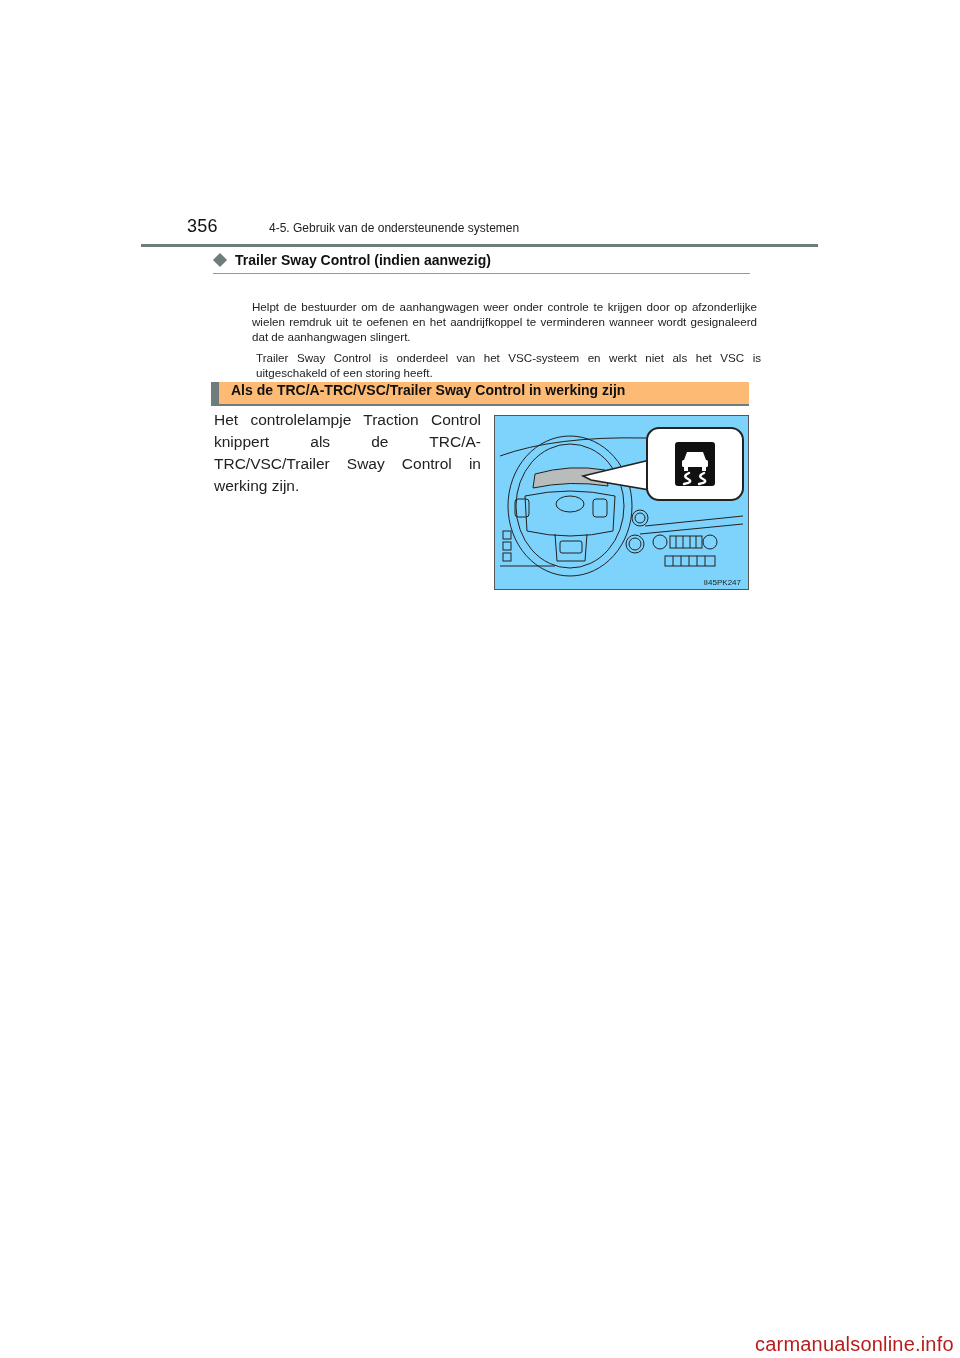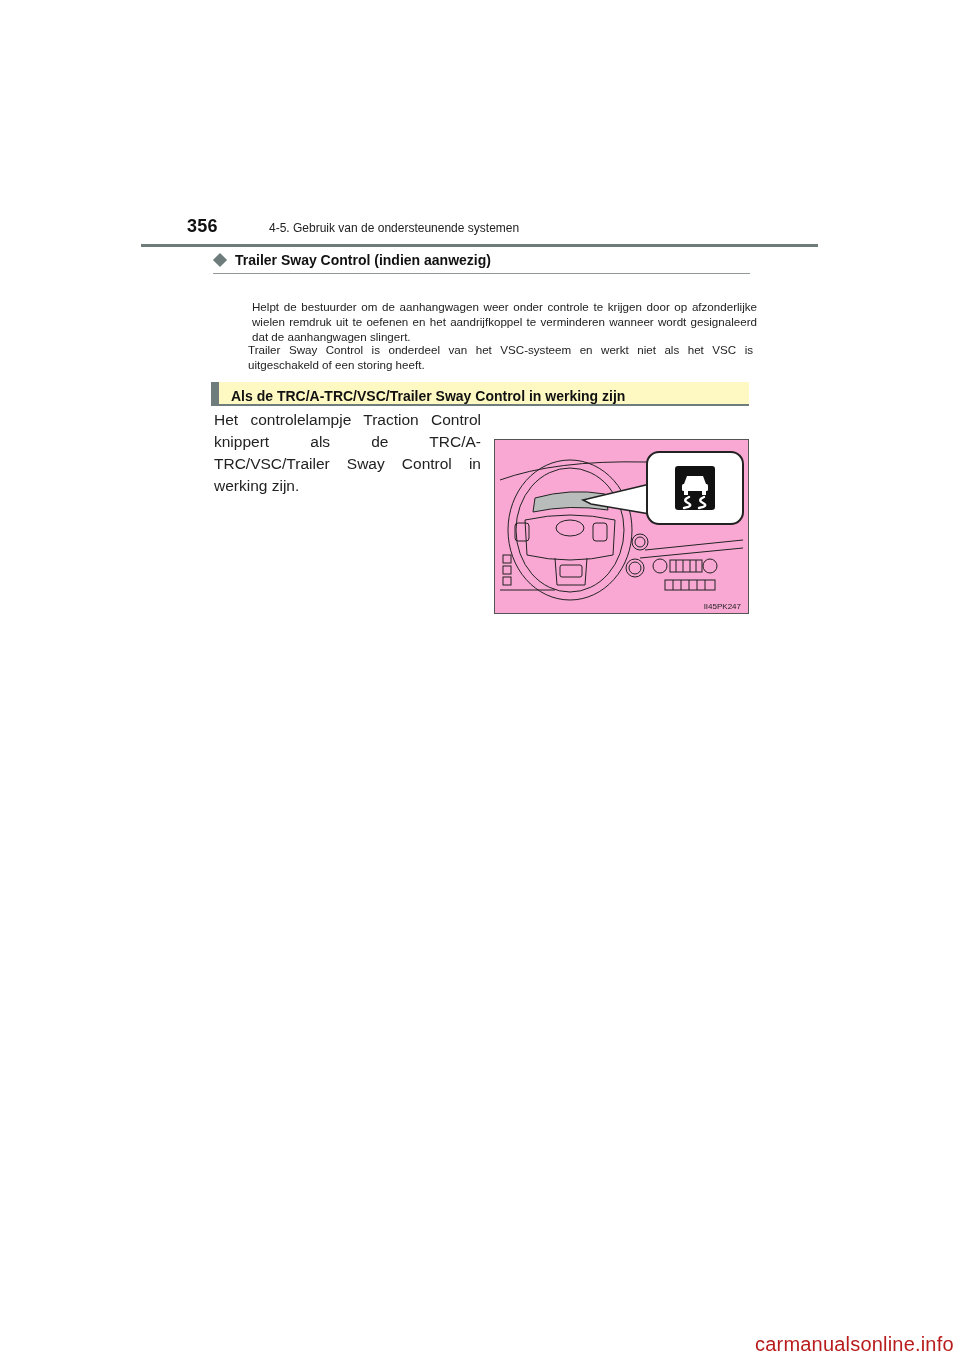--- a/index.html
+++ b/index.html
@@ -7,7 +7,7 @@
          font-family:"Liberation Sans", sans-serif; color:#1a1a1a; }
   .abs { position:absolute; }
 
-  .page-number { left:187px; top:216px; font-size:18px; font-weight:bold; color:#111; letter-spacing:0.3px; }
+  .page-number { left:187px; top:216px; font-size:18px; font-weight:normal; color:#111; letter-spacing:0.3px; }
   .chapter-title { left:257px; top:221px; font-size:12px; color:#222;margin-left:12px; }
   .header-rule { left:141px; top:244px; width:677px; height:3px; background:#6e7d7c; }
 

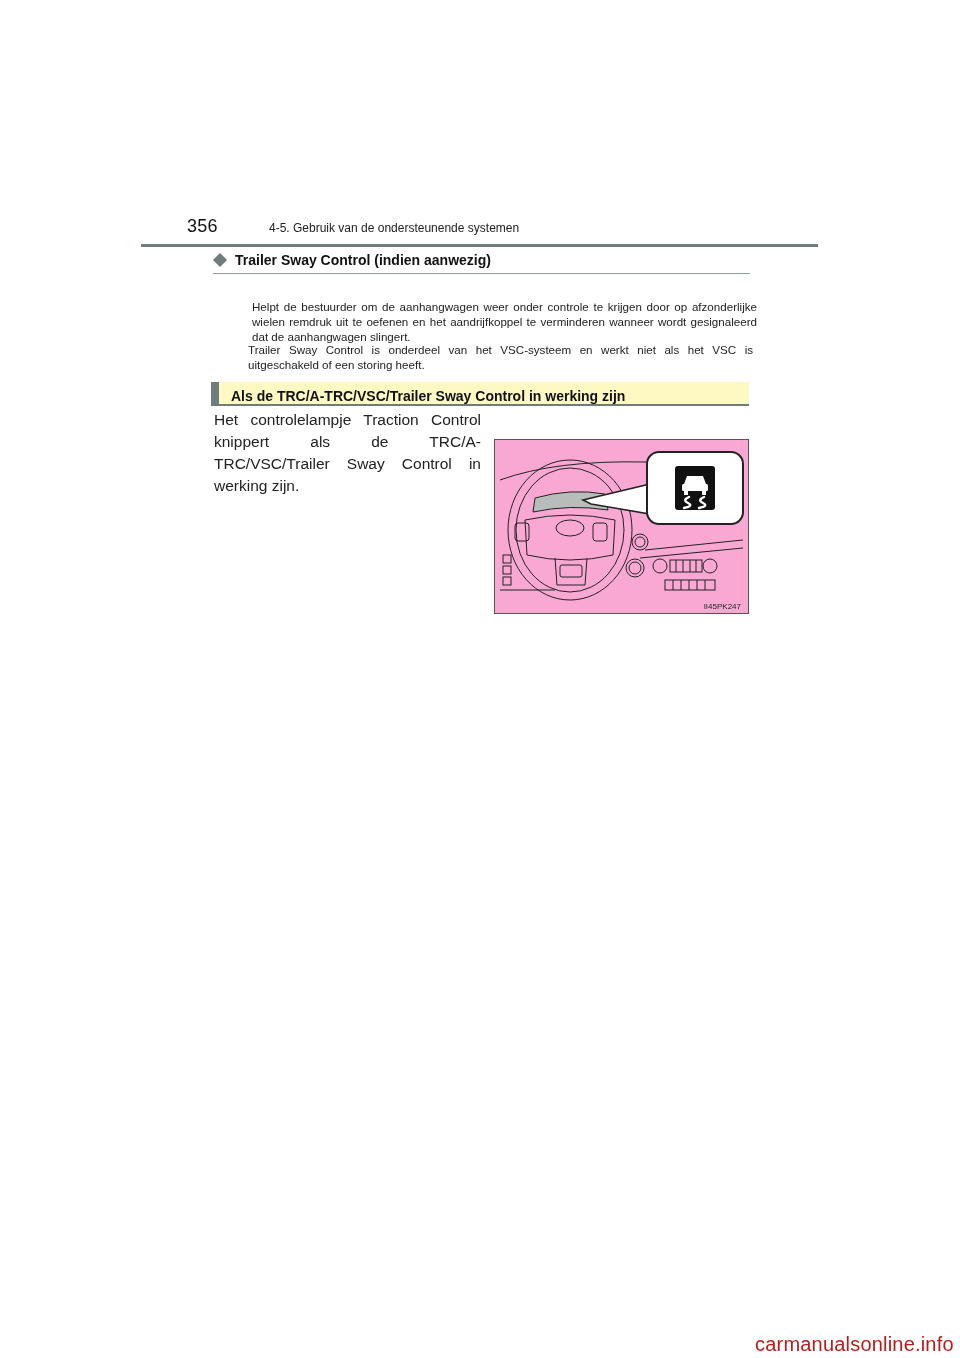--- a/index.html
+++ b/index.html
@@ -45,7 +45,7 @@
 <div class="abs sub-rule"></div>
 
 <p class="abs para p1" style="margin:12px">Helpt de bestuurder om de aanhangwagen weer onder controle te krijgen door op afzonderlijke wielen remdruk uit te oefenen en het aandrijfkoppel te verminderen wanneer wordt gesignaleerd dat de aanhangwagen slingert.</p>
-<p class="abs para p2" style="margin:8px">Trailer Sway Control is onderdeel van het VSC-systeem en werkt niet als het VSC is uitgeschakeld of een storing heeft.</p>
+<p class="abs para p2" style="margin:16px">Trailer Sway Control is onderdeel van het VSC-systeem en werkt niet als het VSC is uitgeschakeld of een storing heeft.</p>
 
 <div class="abs section-bar">
   <span class="section-bar-accent"></span>

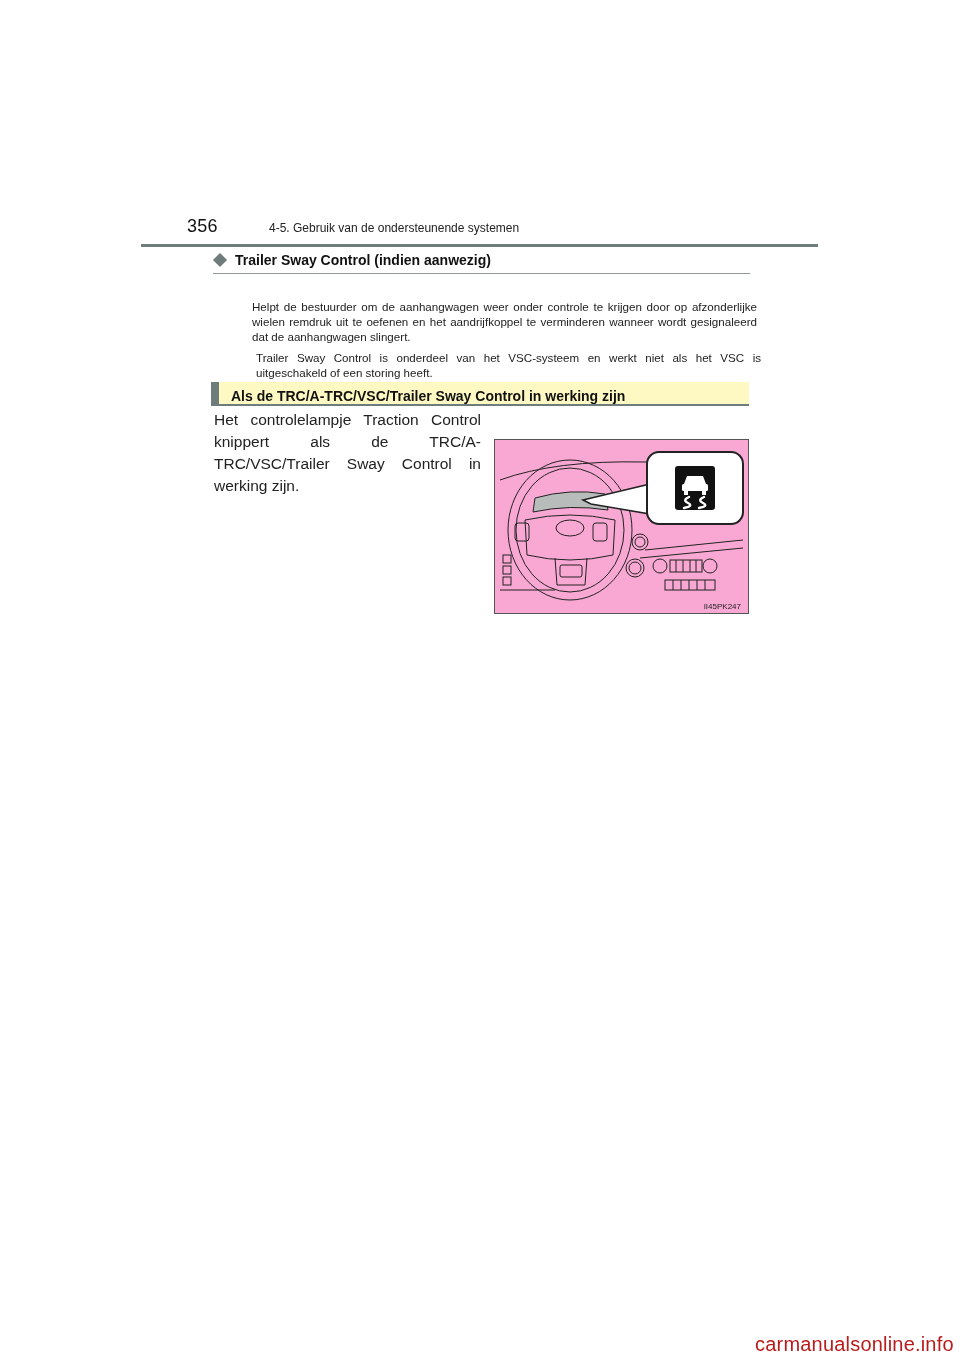--- a/index.html
+++ b/index.html
@@ -20,7 +20,7 @@
   .p1 { top:287px; }
   .p2 { top:334px; }
 
-  .section-bar { left:211px; top:382px; width:538px; height:22px; background:#fef9c3; border-bottom:2px solid #6e7d7c; display:flex; align-items:flex-end; }
+  .section-bar { left:211px; top:382px; width:538px; height:22px; background:#fdba74; border-bottom:2px solid #6e7d7c; display:flex; align-items:flex-start; }
   .section-bar-accent { width:8px; height:100%; background:#6e7d7c; }
   .section-bar-text { font-size:14px; font-weight:bold; color:#111; margin-left:12px; }
 

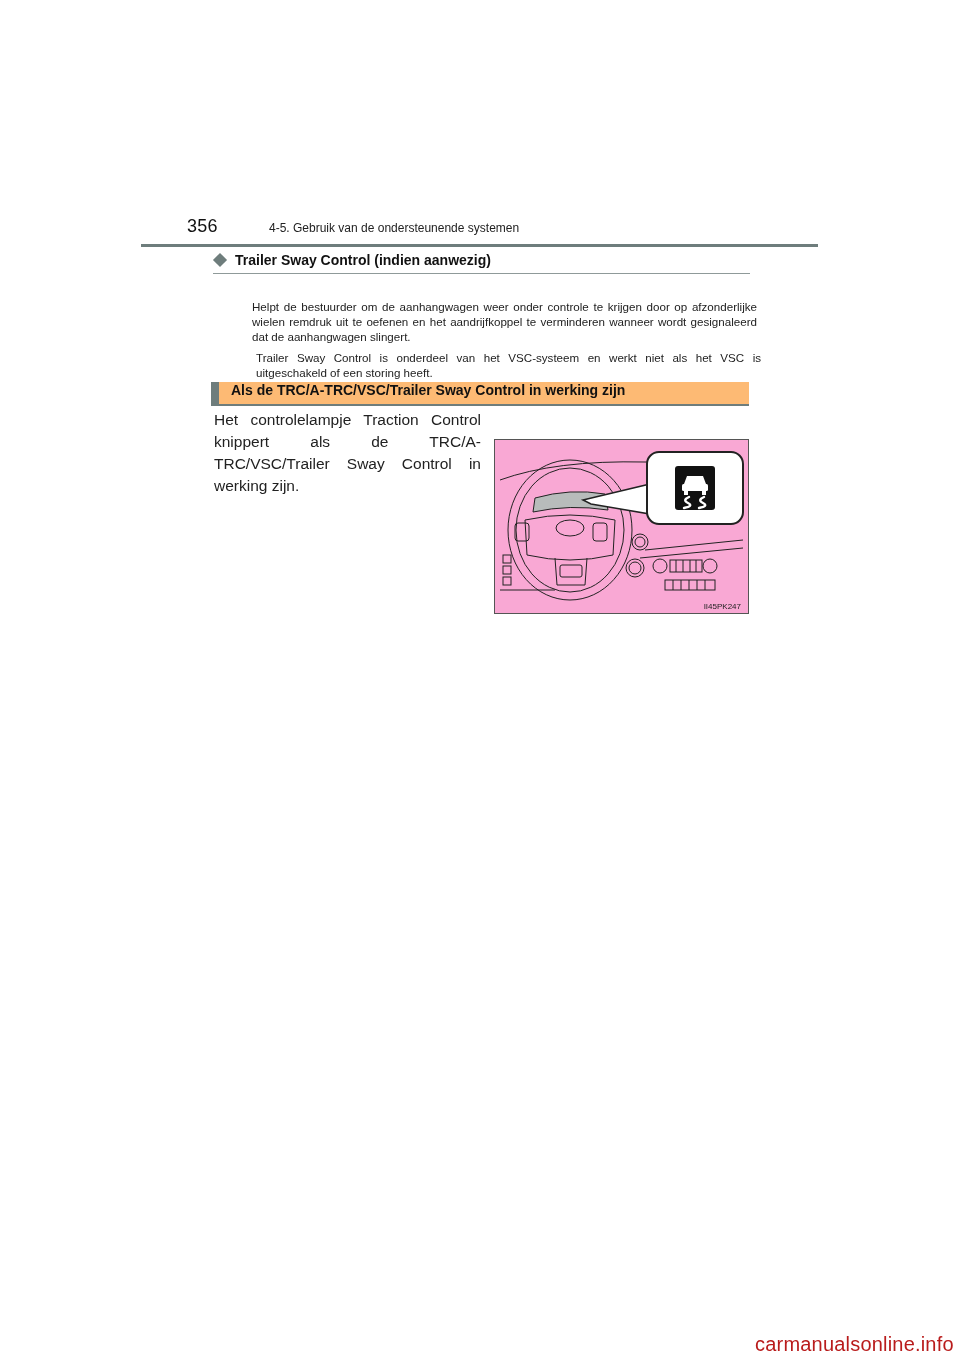--- a/index.html
+++ b/index.html
@@ -26,7 +26,7 @@
 
   .body-text { left:213px; top:408px; width:267px; font-size:15.5px; line-height:22px; color:#222; text-align:justify; }
 
-  .figure { left:494px; top:415px; width:255px; height:175px; border:1px solid #555; background:#f9a8d4; box-sizing:border-box; overflow:hidden;margin-top:24px; }
+  .figure { left:494px; top:415px; width:255px; height:175px; border:1px solid #555; background:#7dd3fc; box-sizing:border-box; overflow:hidden; }
   .figure svg { display:block; }
 
   .watermark { left:755px; top:1333px; font-size:20px; color:#b91c1c; letter-spacing:0.2px; }

